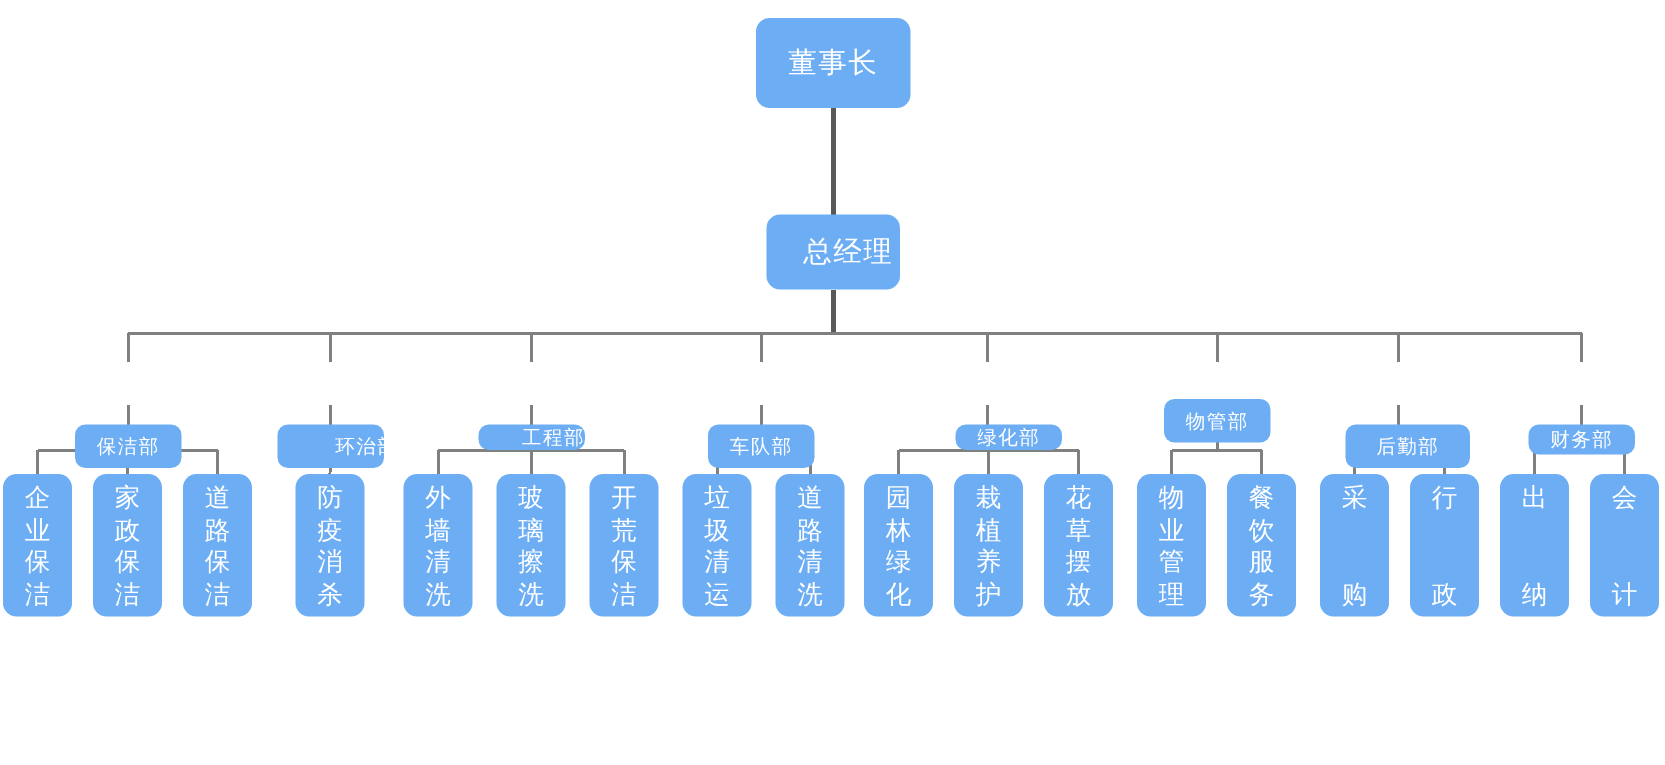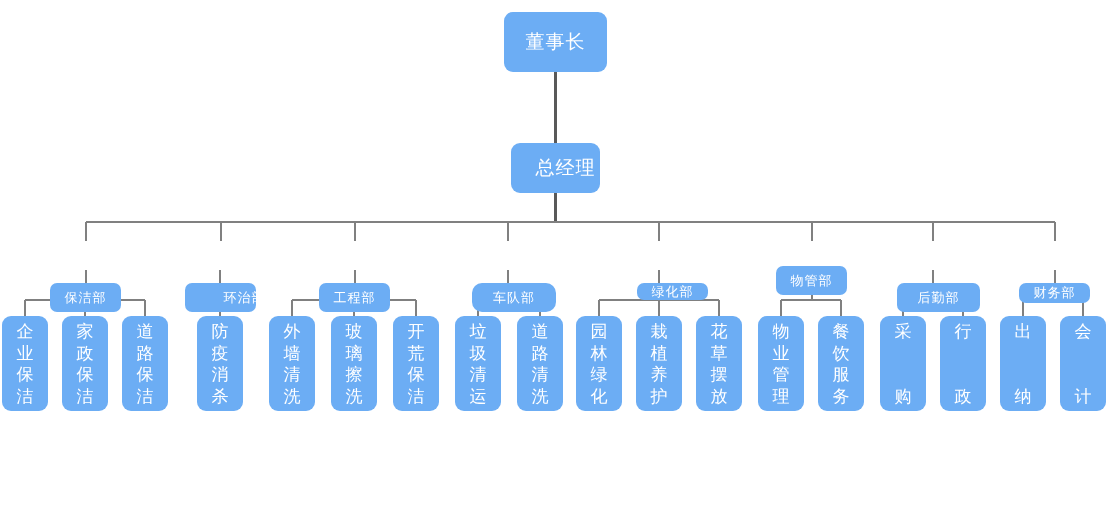--- a/index.html
+++ b/index.html
@@ -142,7 +142,7 @@
         <span class="leaf-char">消</span>
         <span class="leaf-char">杀</span>
       </div>
-      <div class="node dept" style="left: 319px; top: 241px; width: 71px; height: 29px;">
+      <div class="node dept" style="left: 319px; top: 241px; width: 71px; height: 17px; justify-content: flex-end;">
         <span>工程部</span>
       </div>
       <div class="node leaf" style="left: 269px; top: 316px; width: 46px; height: 95px;">

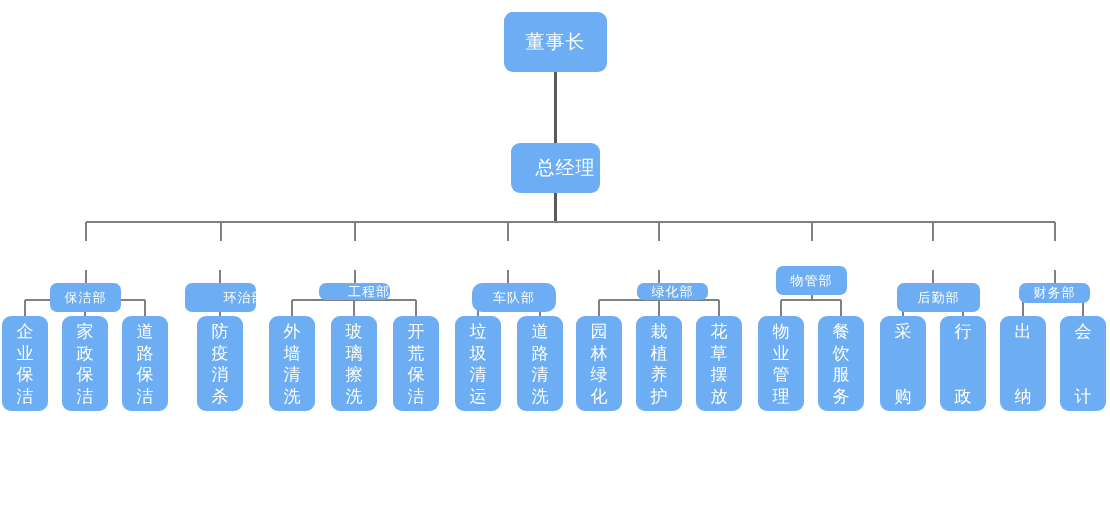--- a/index.html
+++ b/index.html
@@ -163,7 +163,7 @@
         <span class="leaf-char">保</span>
         <span class="leaf-char">洁</span>
       </div>
-      <div class="node dept" style="left: 472px; top: 241px; width: 84px; height: 29px; border-radius: 10px;">
+      <div class="node dept" style="left: 472px; top: 241px; width: 71px; height: 29px;">
         <span>车队部</span>
       </div>
       <div class="node leaf" style="left: 455px; top: 316px; width: 46px; height: 95px;">

